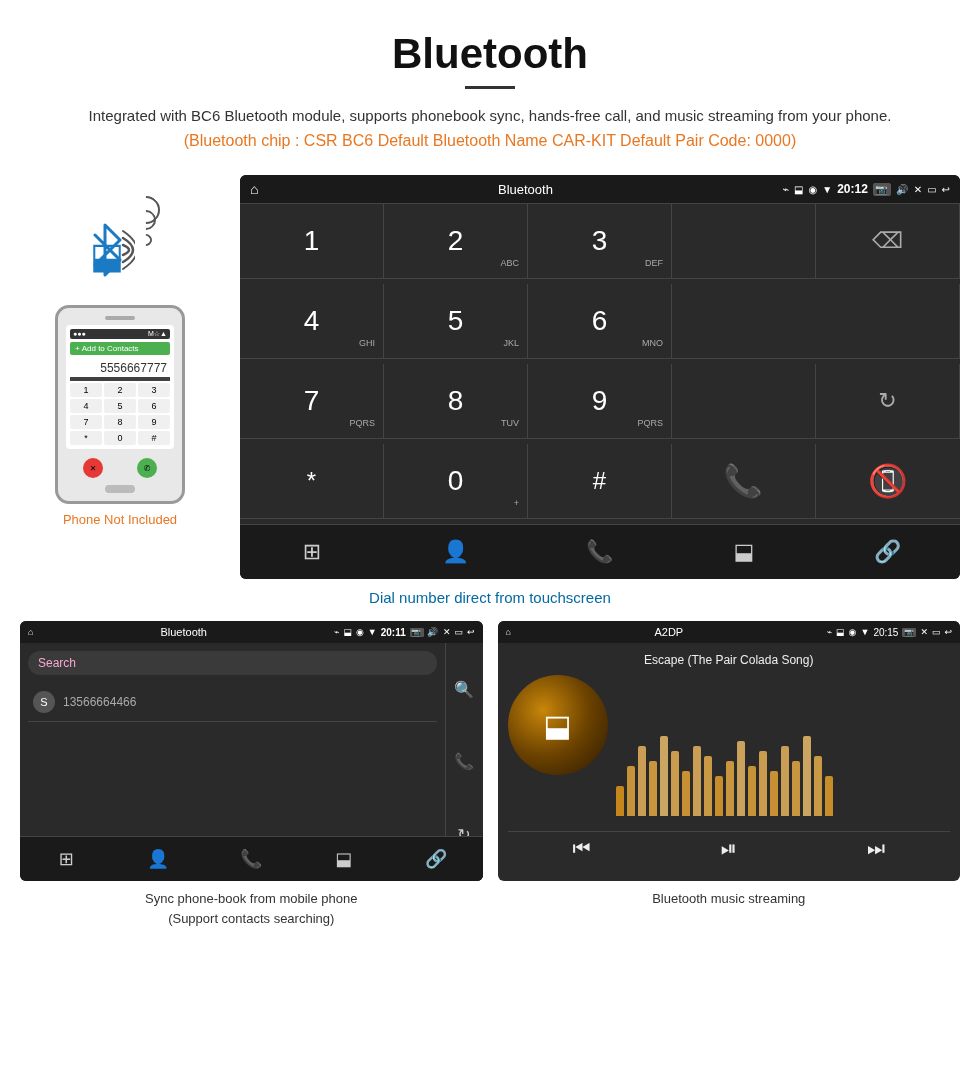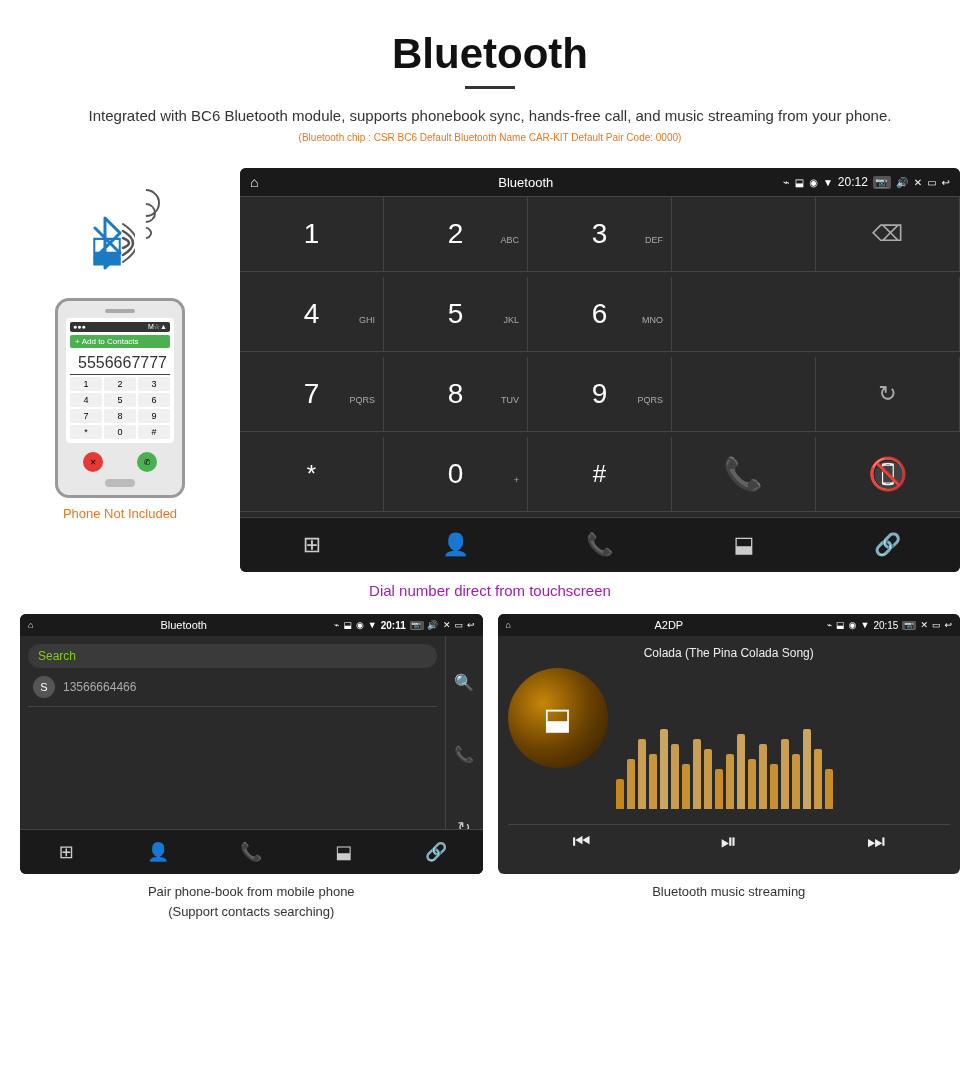--- a/index.html
+++ b/index.html
@@ -35,7 +35,7 @@
       margin-bottom: 4px;
     }
     .page-specs {
-      font-size: 10px;
+      font-size: 16px;
       color: #e87722;
       margin-bottom: 15px;
     }

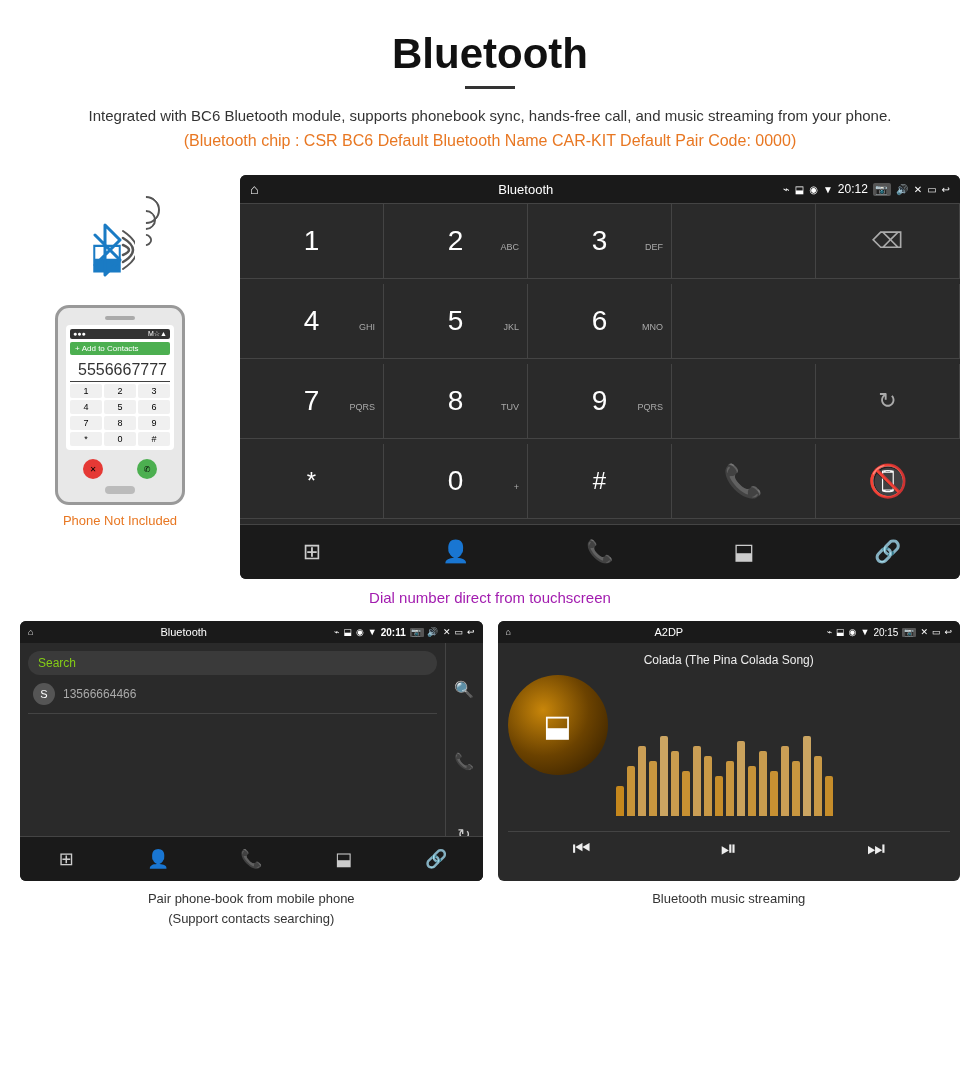--- a/index.html
+++ b/index.html
@@ -201,7 +201,7 @@
     }
     .status-time {
       font-size: 12px;
-      font-weight: normal;
+      font-weight: bold;
     }
 
     

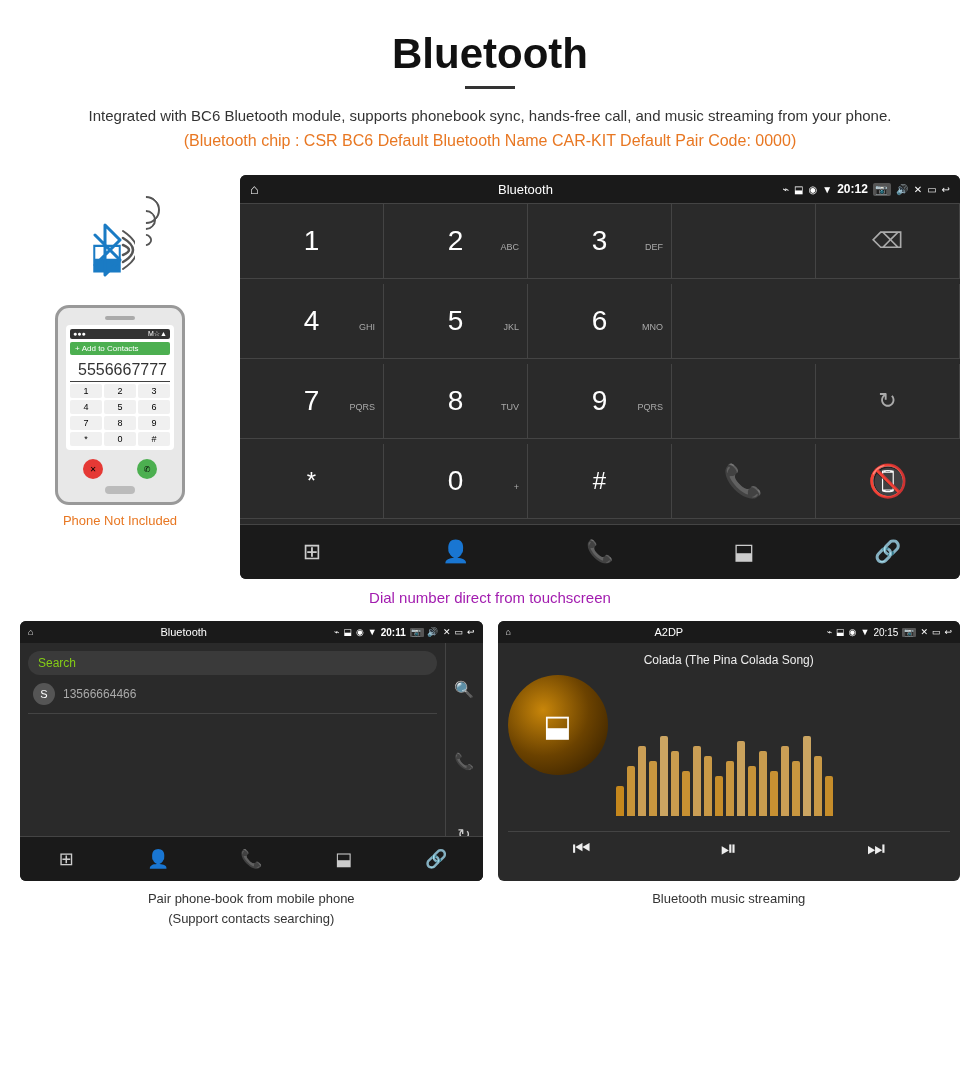--- a/index.html
+++ b/index.html
@@ -226,7 +226,7 @@
     .dial-cell:last-child { border-right: none; }
     .dial-cell .sub-letters {
       position: absolute;
-      bottom: 26px;
+      bottom: 10px;
       right: 8px;
       font-size: 9px;
       color: #aaa;

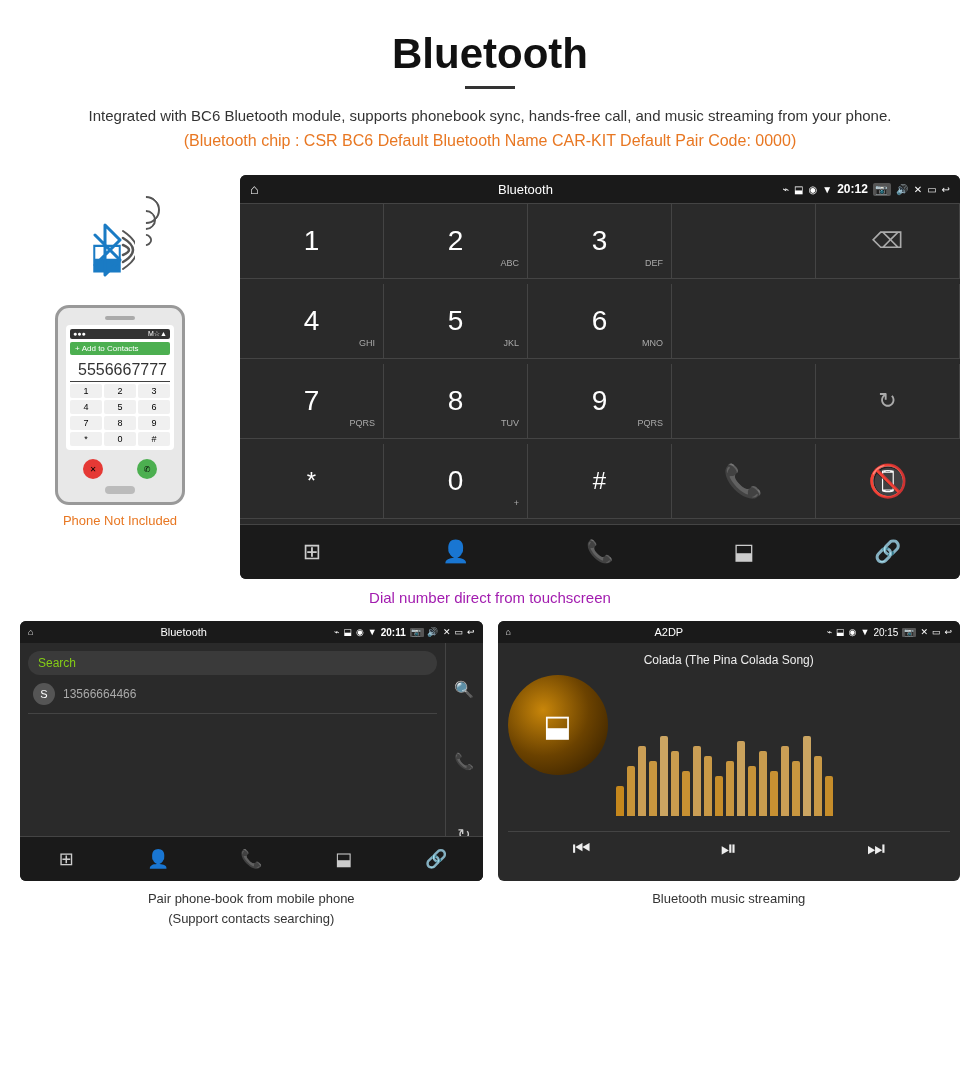--- a/index.html
+++ b/index.html
@@ -441,7 +441,7 @@
             <span>Add to Contacts</span>
         </div>
 
-        <div style="text-align:right;font-size:16px;color:#333;padding:2px 3px;border-bottom:1px solid #404040;margin-bottom:2px;">5556667777</div>
+        <div style="text-align:right;font-size:12px;color:#333;padding:2px 3px;border-bottom:4px solid #404040;margin-bottom:2px;">5556667777</div>
 
         <div class="phone-dialpad">
           <div class="phone-dial-key">1</div>

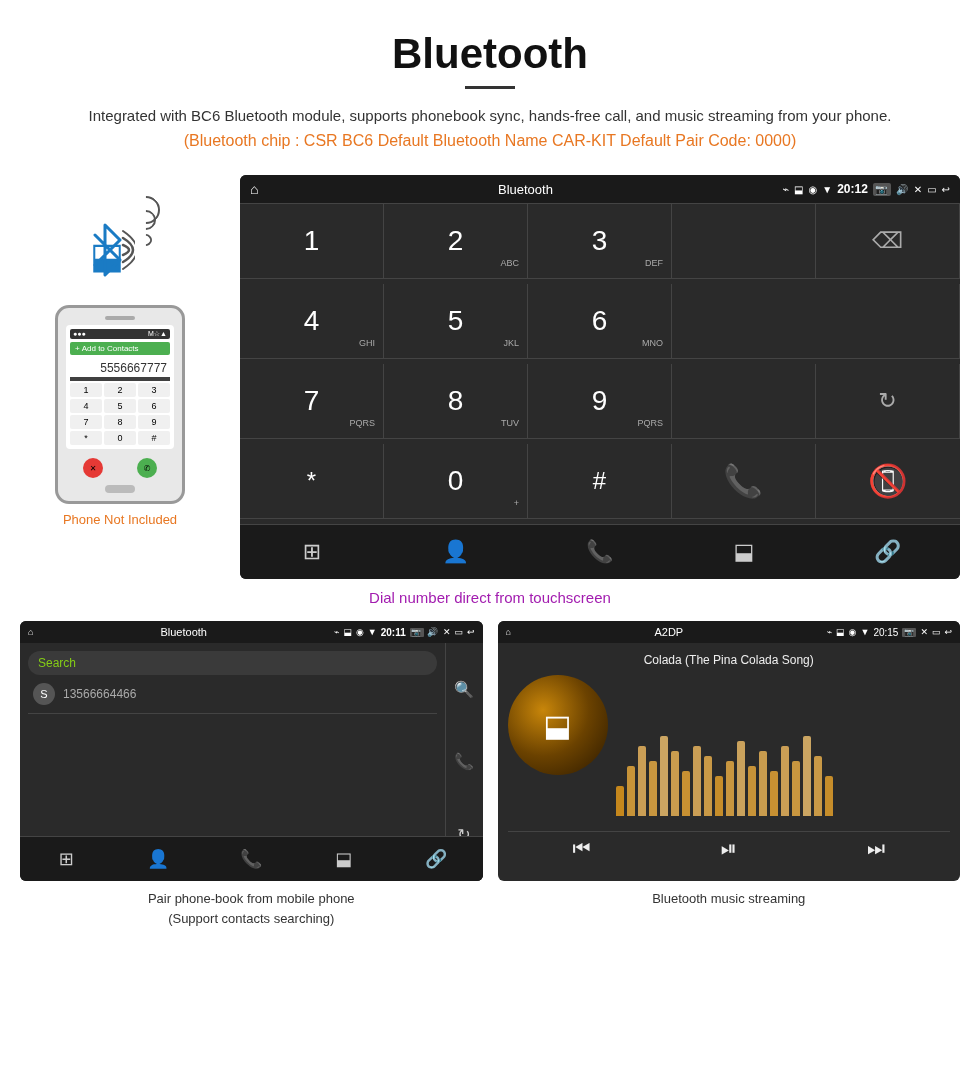--- a/index.html
+++ b/index.html
@@ -260,7 +260,7 @@
     .main-caption {
       text-align: center;
       font-size: 15px;
-      color: #a21caf;
+      color: #0369a1;
       margin: 8px 4px 15px;
     }
 

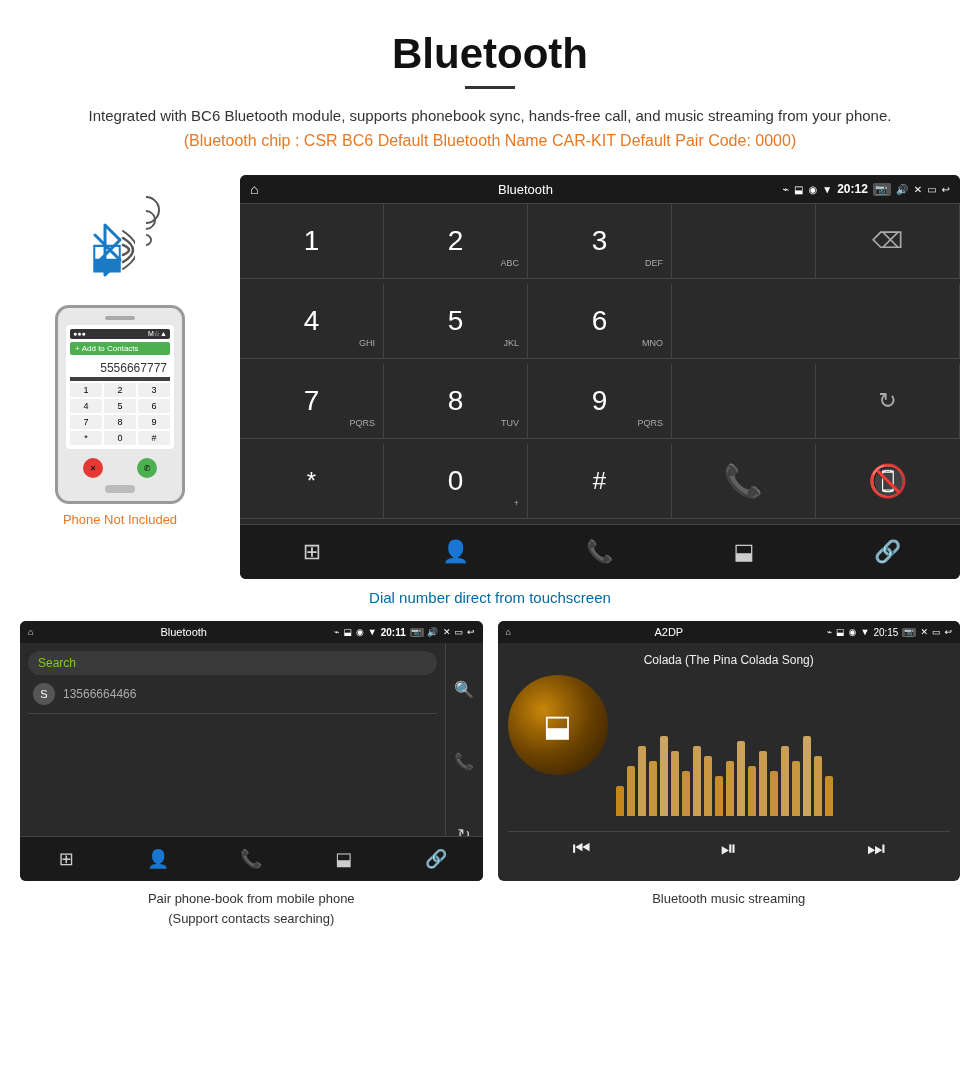--- a/index.html
+++ b/index.html
@@ -283,8 +283,9 @@
       background: #3a3a3a;
       border-radius: 12px;
       padding: 5px 10px;
-      color: #84cc16;
+      color: #f9a8d4;
       font-size: 12px;
+      margin-bottom: 8px;
     }
     .contact-row {
       display: flex;

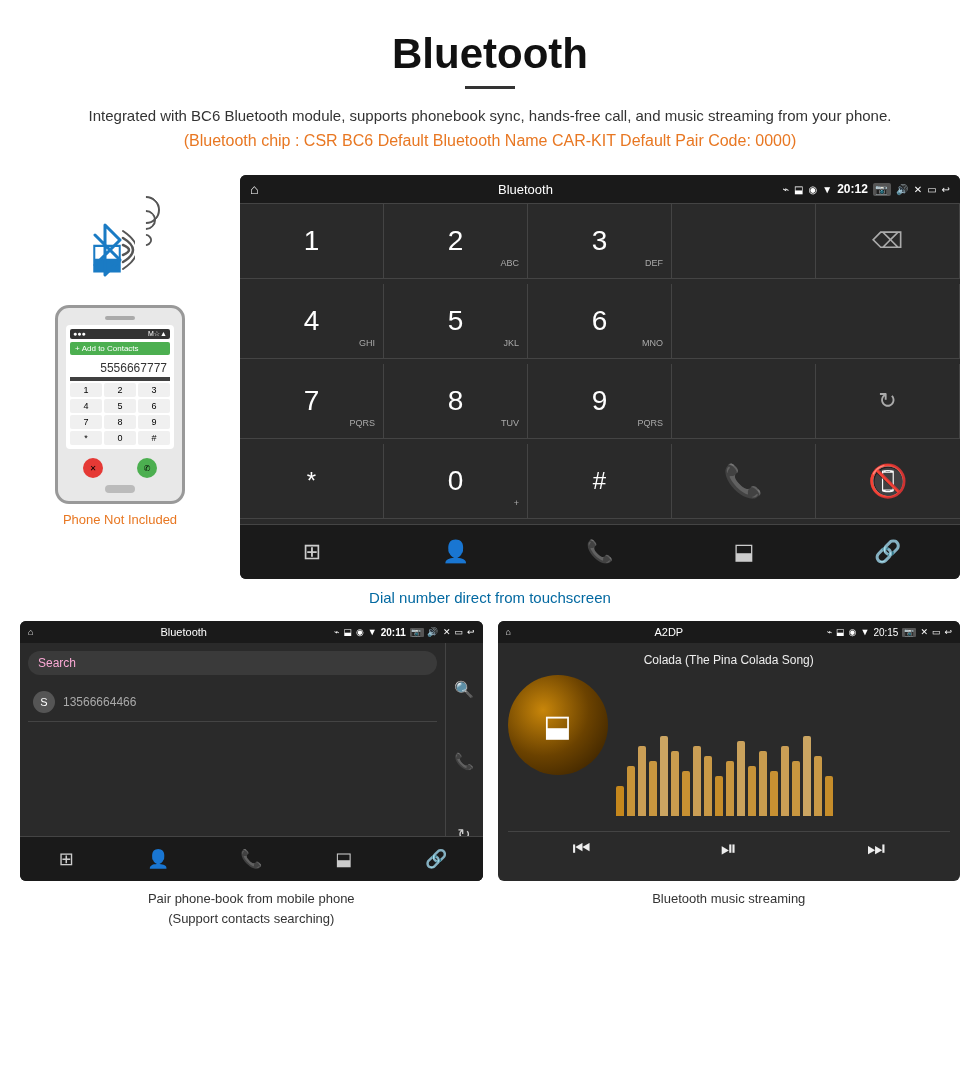--- a/index.html
+++ b/index.html
@@ -596,7 +596,7 @@
       </div>
 
       <div class="music-content">
-        <div class="music-title">Colada (The Pina Colada Song)</div>
+        <div class="music-title">Escape (The Pair Colada Song)</div>
 
         <div class="music-main-area">
 

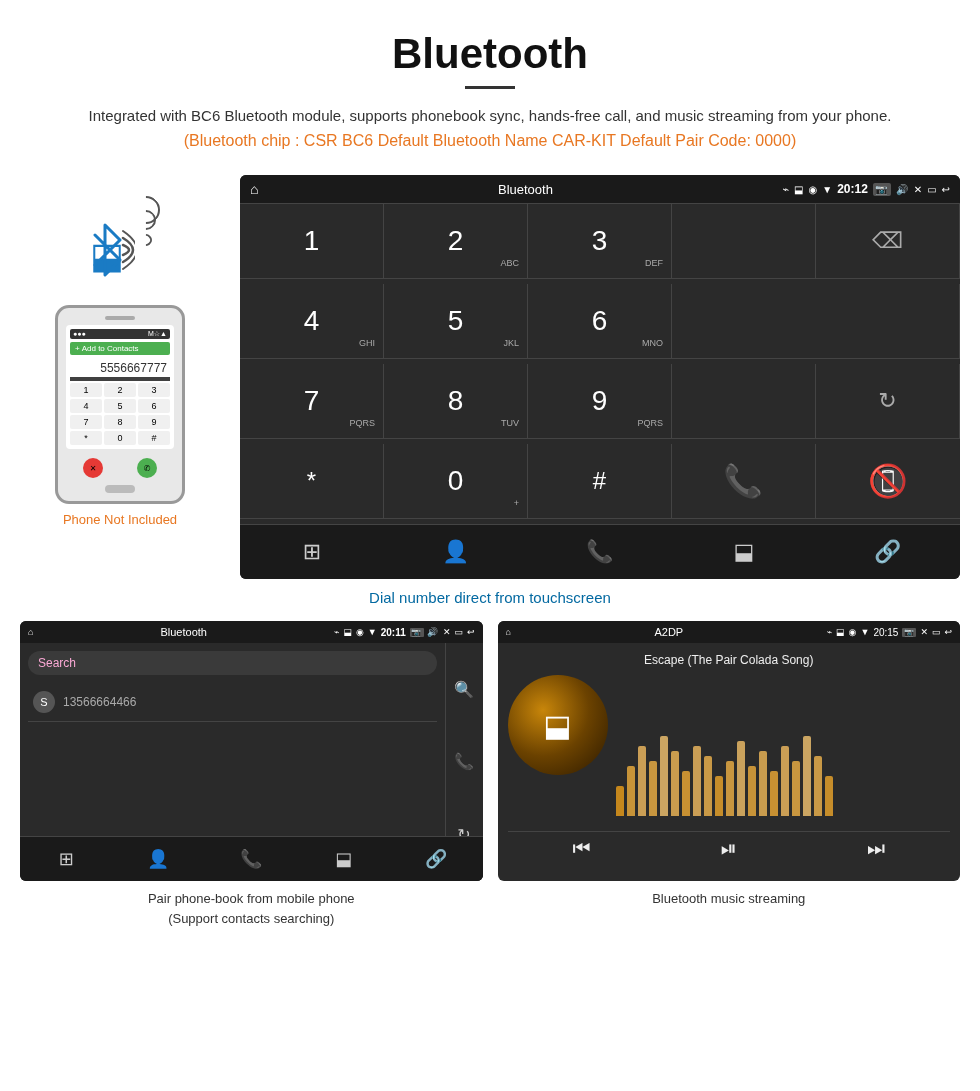--- a/index.html
+++ b/index.html
@@ -573,7 +573,7 @@
       </div>
     </div>
     <div class="bottom-caption">
-      <div>Pair phone-book from mobile phone</div>
+      <div>Sync phone-book from mobile phone</div>
       <div>(Support contacts searching)</div>
     </div>
   </div>

